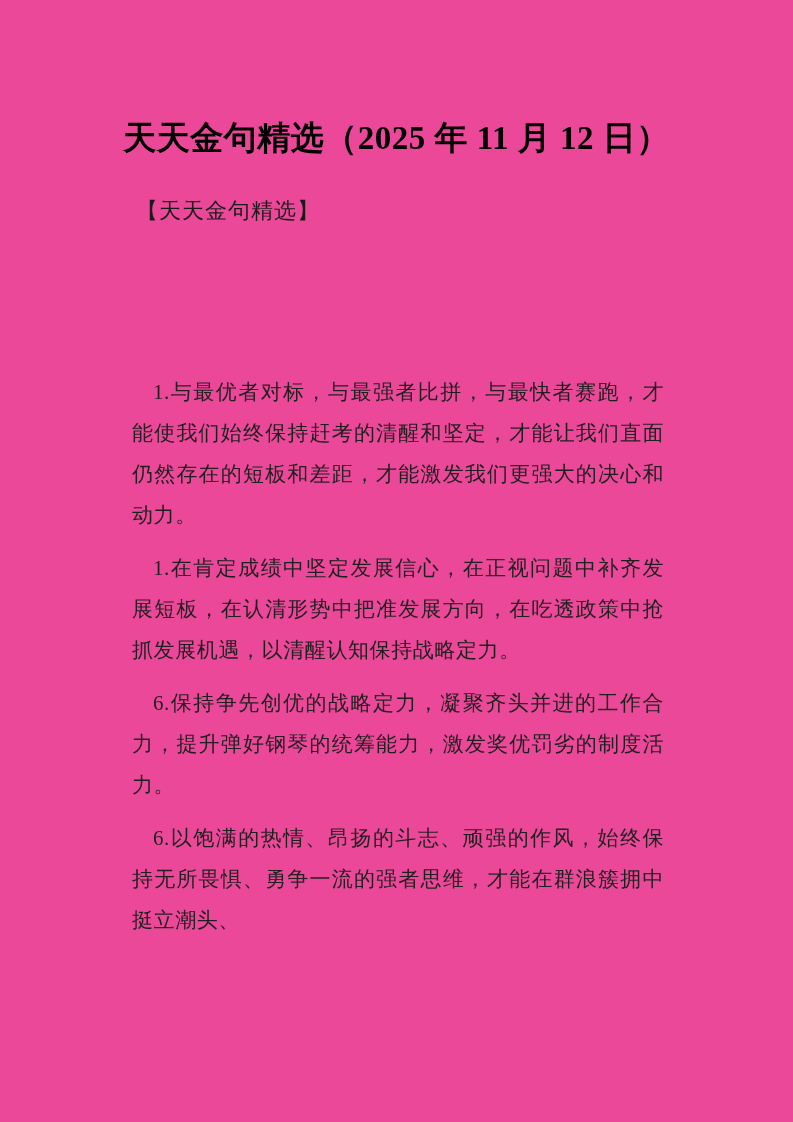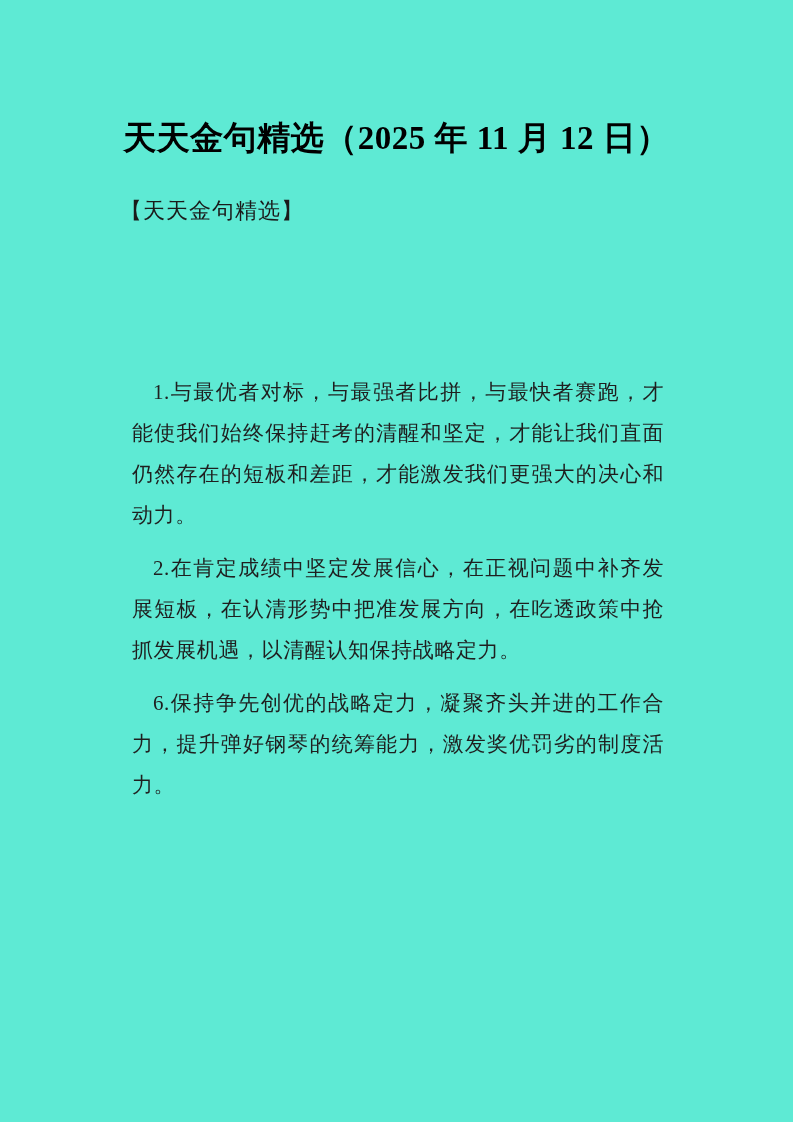--- a/index.html
+++ b/index.html
@@ -11,7 +11,7 @@
     position: relative;
     width: 793px;
     height: 1122px;
-    background: #5eead4;
+    background: #ec4899;
     overflow: hidden;
     font-family: "Liberation Serif", "DejaVu Serif", serif;
     color: #000000;

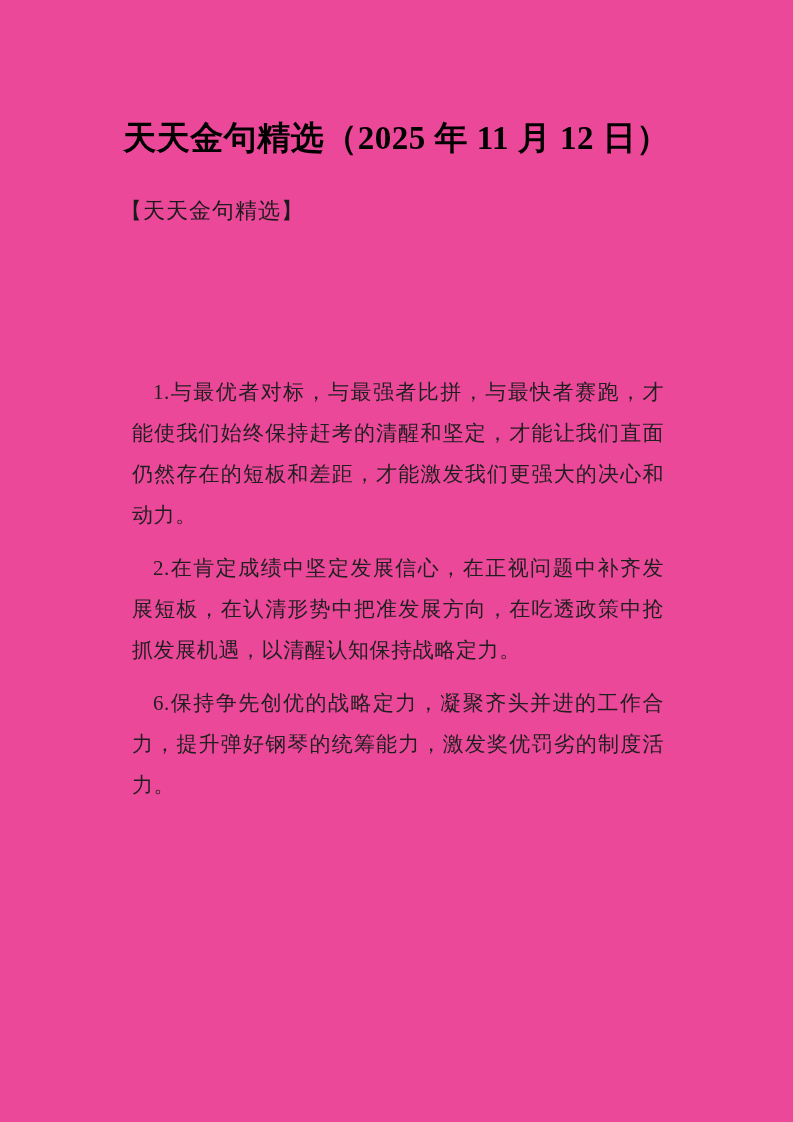--- a/index.html
+++ b/index.html
@@ -32,7 +32,7 @@
   .doc-subtitle {
     position: absolute;
     top: 198px;
-    left: 120px;
+    left: 136px;
     font-size: 22px;
     line-height: 1.2;
     color: #1a1a1a;

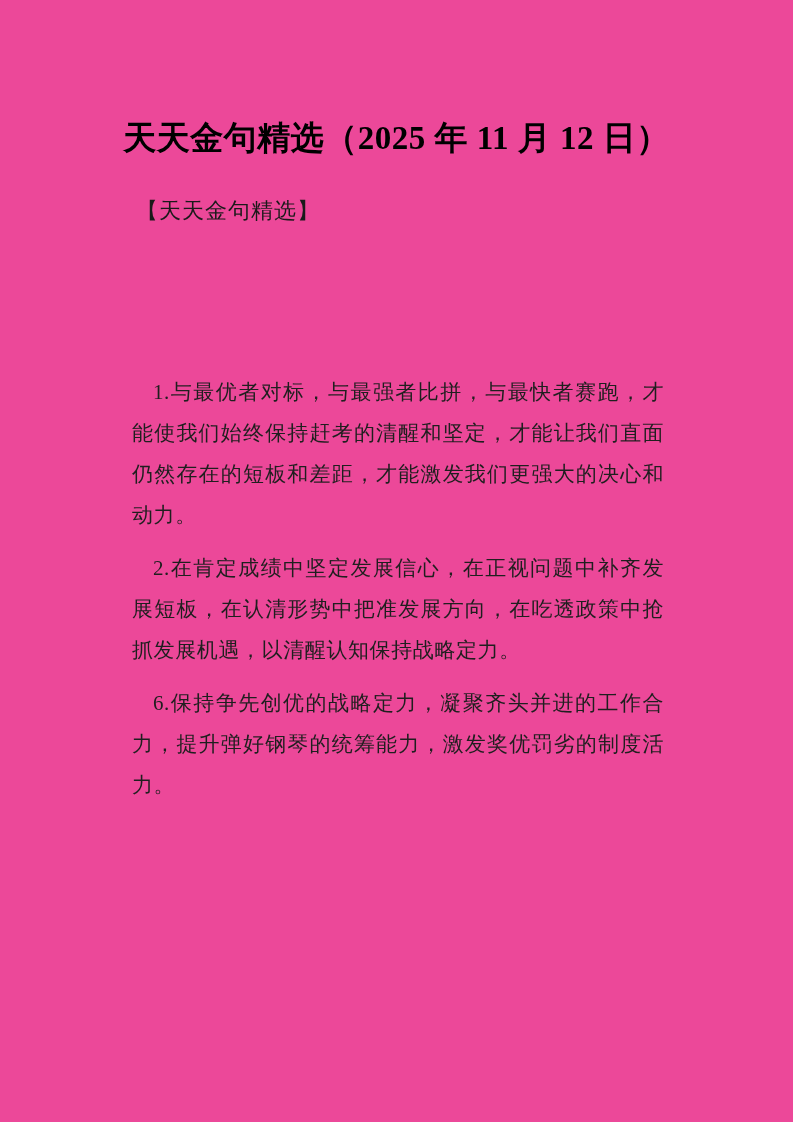--- a/index.html
+++ b/index.html
@@ -68,7 +68,7 @@
 
   <div class="doc-body">
     <p>1.与最优者对标，与最强者比拼，与最快者赛跑，才能使我们始终保持赶考的清醒和坚定，才能让我们直面仍然存在的短板和差距，才能激发我们更强大的决心和动力。</p>
-    <p>2.在肯定成绩中坚定发展信心，在正视问题中补齐发展短板，在认清形势中把准发展方向，在吃透政策中抢抓发展机遇，以清醒认知保持战略定力。</p>
+    <p>1.在肯定成绩中坚定发展信心，在正视问题中补齐发展短板，在认清形势中把准发展方向，在吃透政策中抢抓发展机遇，以清醒认知保持战略定力。</p>
     <p>6.保持争先创优的战略定力，凝聚齐头并进的工作合力，提升弹好钢琴的统筹能力，激发奖优罚劣的制度活力。</p>
   </div>
 

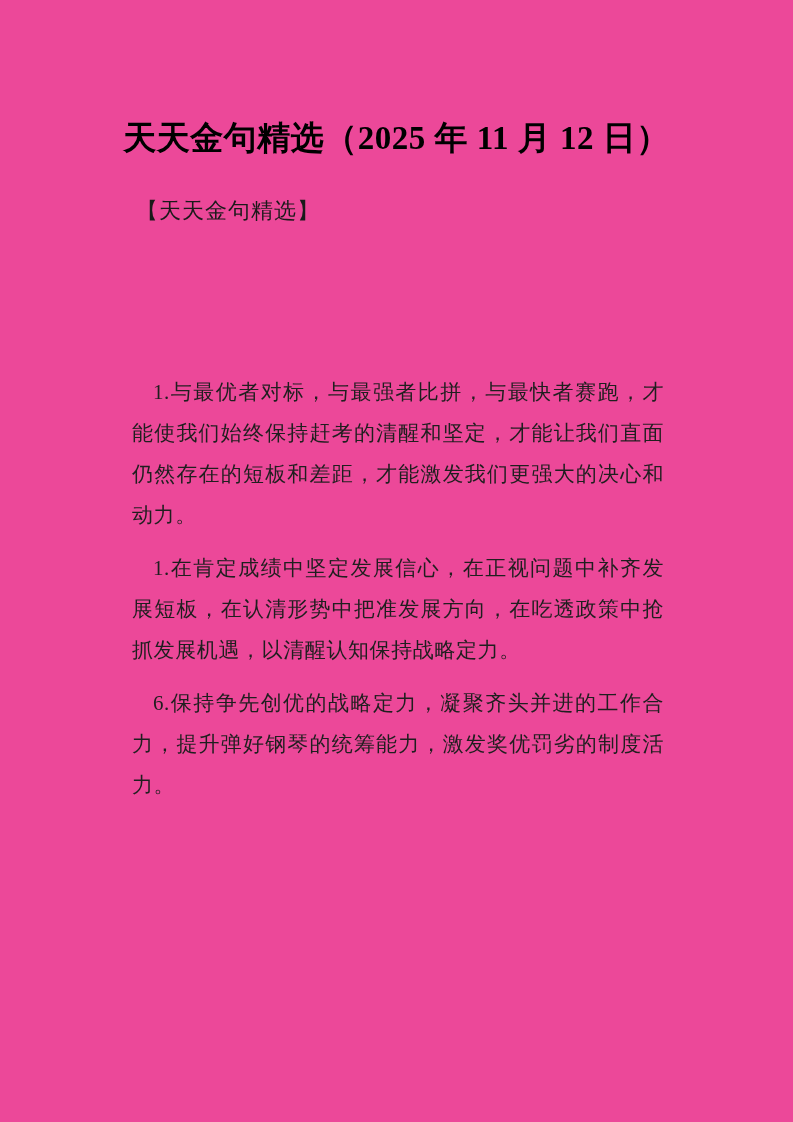--- a/index.html
+++ b/index.html
@@ -70,6 +70,7 @@
     <p>1.与最优者对标，与最强者比拼，与最快者赛跑，才能使我们始终保持赶考的清醒和坚定，才能让我们直面仍然存在的短板和差距，才能激发我们更强大的决心和动力。</p>
     <p>1.在肯定成绩中坚定发展信心，在正视问题中补齐发展短板，在认清形势中把准发展方向，在吃透政策中抢抓发展机遇，以清醒认知保持战略定力。</p>
     <p>6.保持争先创优的战略定力，凝聚齐头并进的工作合力，提升弹好钢琴的统筹能力，激发奖优罚劣的制度活力。</p>
+    <p>6.以饱满的热情、昂扬的斗志、顽强的作风，始终保持无所畏惧、勇争一流的强者思维，才能在群浪簇拥中挺立潮头、</p>
   </div>
 
 </div>

